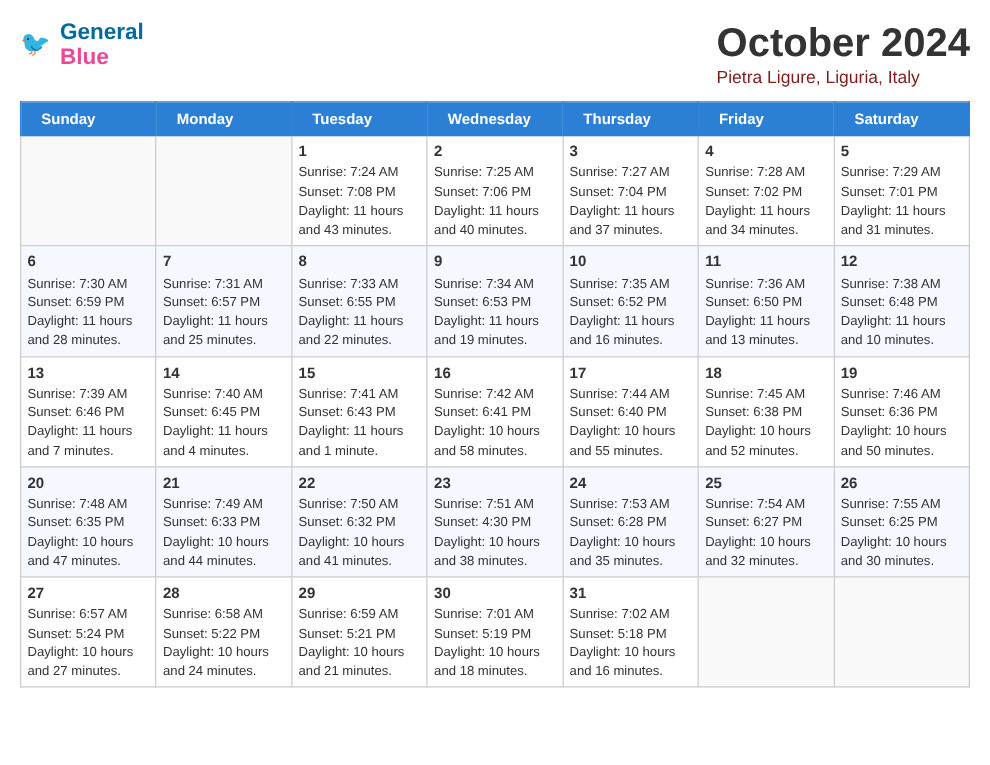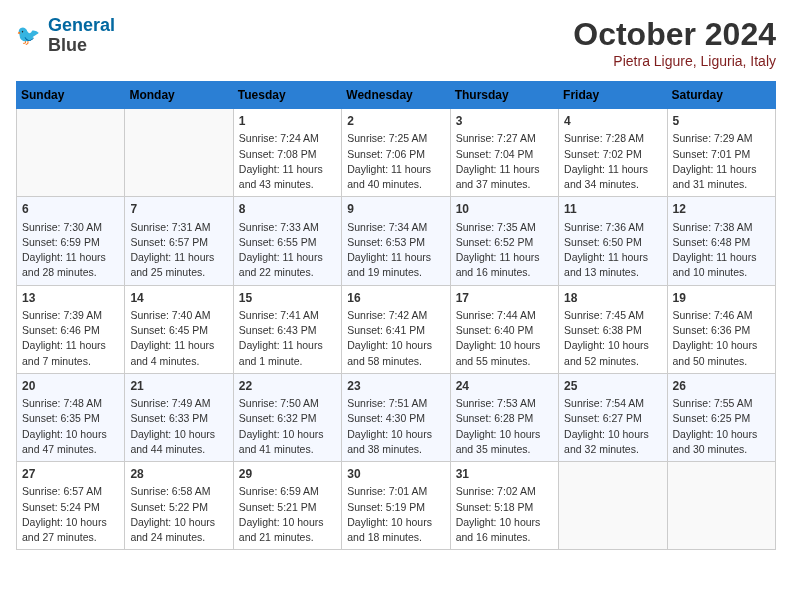--- a/index.html
+++ b/index.html
@@ -98,7 +98,7 @@
     <div>
       <div class="logo-text">
         <span>General</span><br>
-        <span style="color:#404040;">Blue</span>
+        <span style="color:#ec4899;">Blue</span>
       </div>
     </div>
   </div>

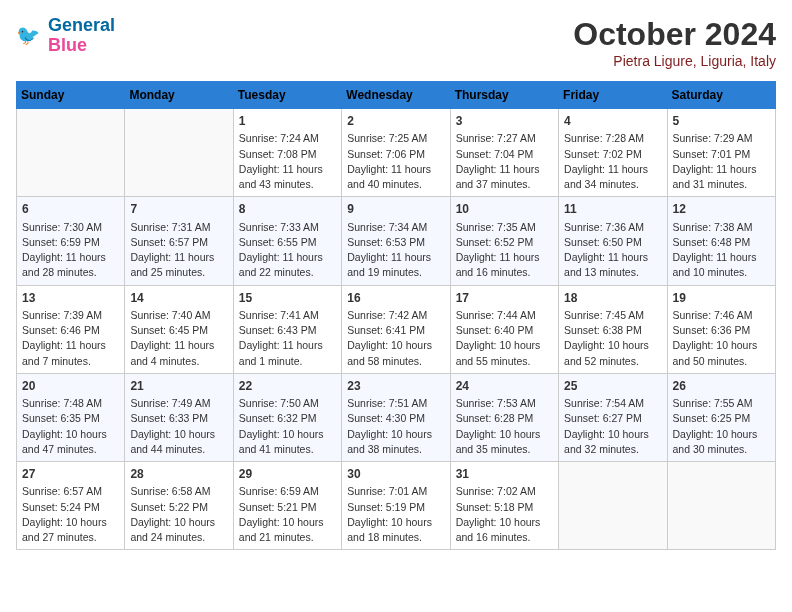--- a/index.html
+++ b/index.html
@@ -35,7 +35,7 @@
       height: 28px;
     }
     .title-block {
-      text-align: right;
+      text-align: left;
     }
     .month-title {
       font-size: 32px;

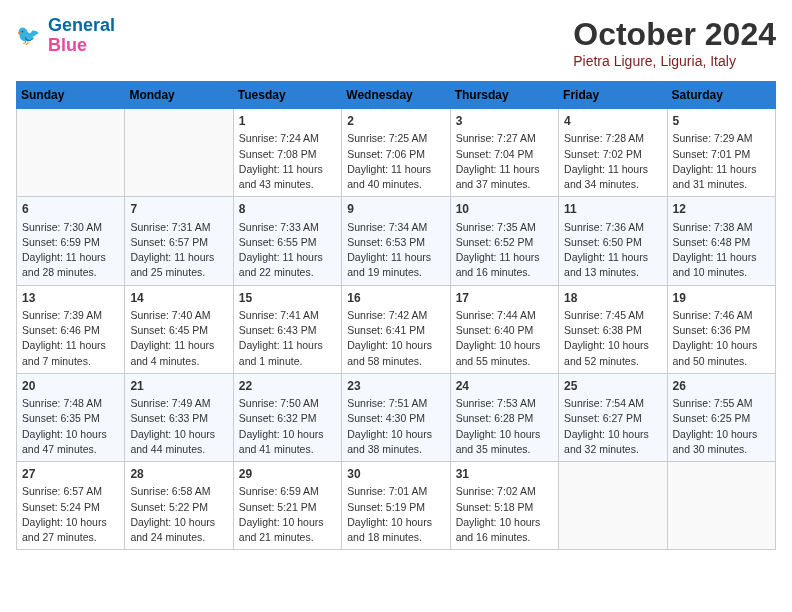--- a/index.html
+++ b/index.html
@@ -53,8 +53,8 @@
     }
     th {
       background: #2b7fd4;
-      color: #000000;
-      padding: 6px 4px;
+      color: #ffffff;
+      padding: 6px 16px;
       text-align: left;
       font-size: 12px;
       font-weight: bold;

